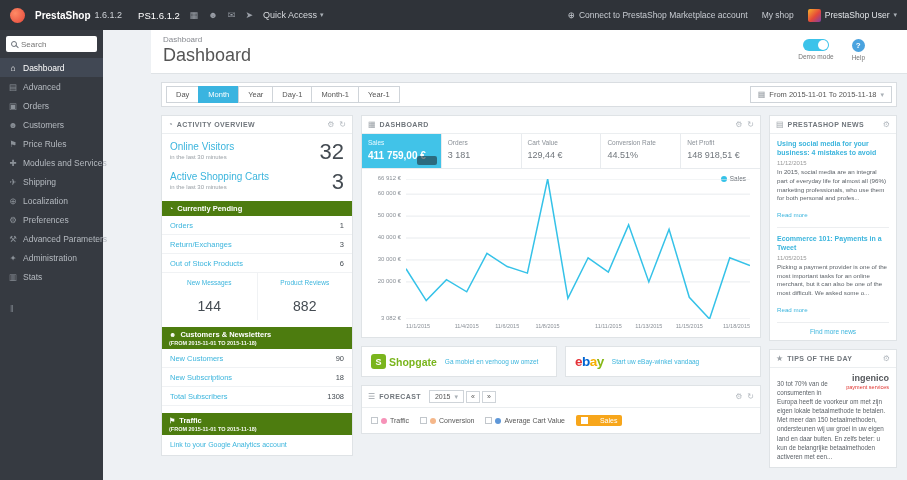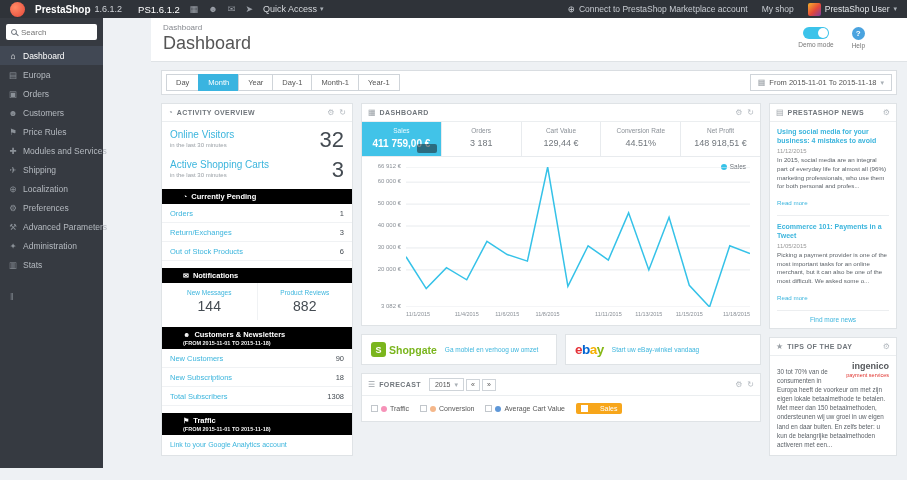--- a/index.html
+++ b/index.html
@@ -6,7 +6,7 @@
   html,body{width:907px;height:480px;overflow:hidden;}
   body{font-family:"Liberation Sans",sans-serif;background:#eef1f4;color:#555;}
   
-  .topbar{height:18px;background:#2f3339;display:flex;align-items:center;justify-content:space-between;padding:0 10px;}
+  .topbar{height:30px;background:#2f3339;display:flex;align-items:center;justify-content:space-between;padding:0 10px;}
   .tb-left,.tb-right{display:flex;align-items:center;}
   .tb-left{gap:10px;}
   .tb-right{gap:14px;}

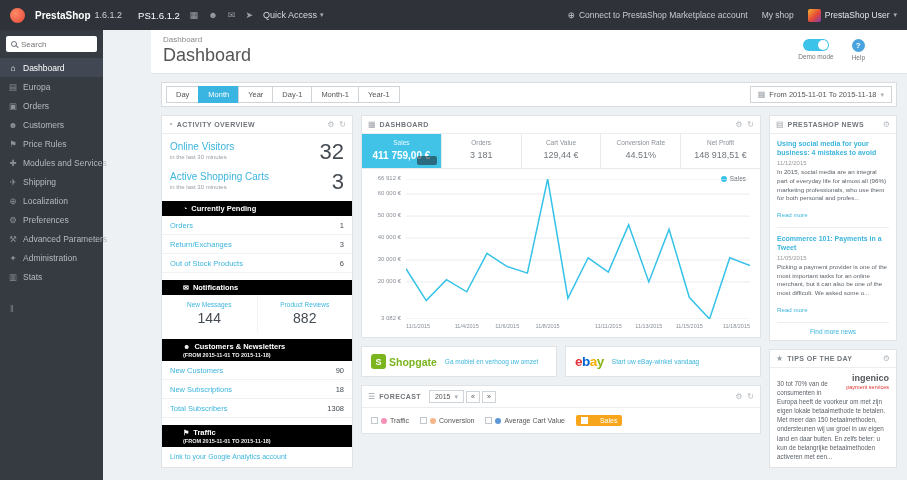--- a/index.html
+++ b/index.html
@@ -182,7 +182,7 @@
       </div>
       <div class="side-item">
         <span class="si-icon">▤</span>
-        <span>Europa</span>
+        <span>Advanced</span>
       </div>
       <div class="side-item">
         <span class="si-icon">▣</span>

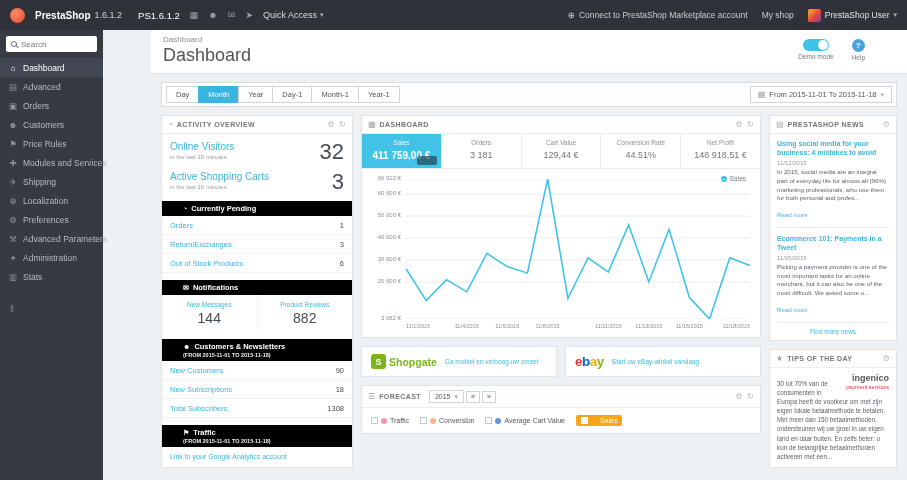--- a/index.html
+++ b/index.html
@@ -79,7 +79,7 @@
   .n-value{font-size:14px;color:#444b52;margin-top:2px;}
   .ga-link{font-size:7px;color:#3cb5dd;padding:6px 8px 7px;display:block;cursor:pointer;}
   
-  .kpis{display:flex;border-bottom:1px solid #e8ebee;text-align:center;}
+  .kpis{display:flex;border-bottom:1px solid #e8ebee;}
   .kpi{flex:1;padding:5px 6px 7px;border-right:1px solid #e8ebee;position:relative;cursor:pointer;min-height:34px;}
   .kpi:last-child{border-right:none;}
   .kpi-label{font-size:6.5px;color:#8a9097;}

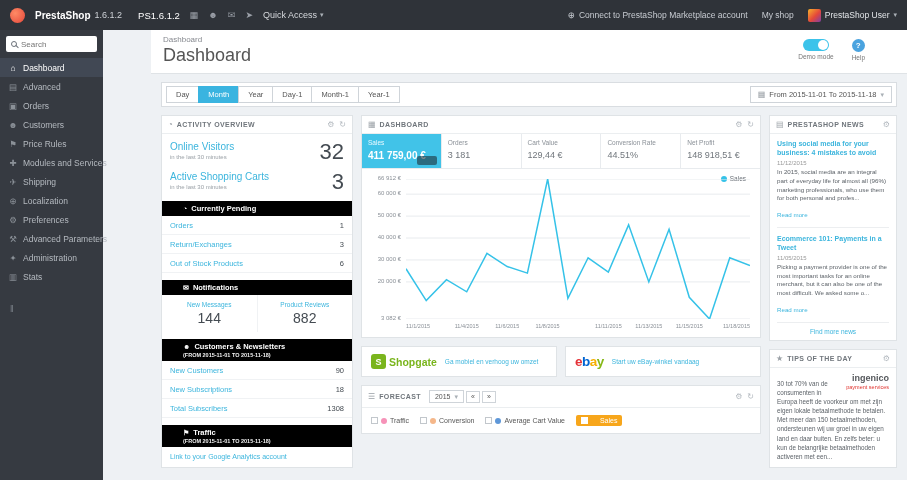--- a/index.html
+++ b/index.html
@@ -65,7 +65,7 @@
   .a-link{color:#3cb5dd;font-size:10px;cursor:pointer;line-height:1.2;}
   .a-sub{font-size:6px;color:#9aa0a6;margin-top:1px;}
   .a-value{font-size:22px;color:#444b52;font-weight:400;line-height:1;}
-  .c-bar{background:#000000;color:#fff;padding:3px 21px;font-size:7.5px;margin-top:7px;}
+  .c-bar{background:#4d7c0f;color:#fff;padding:3px 7px;font-size:7.5px;margin-top:7px;}
   .c-bar-line{display:flex;gap:4px;align-items:center;font-weight:bold;}
   .bar-ico{font-size:7px;}
   .c-bar-sub{font-size:5.5px;margin-top:1px;font-weight:bold;opacity:.95;}

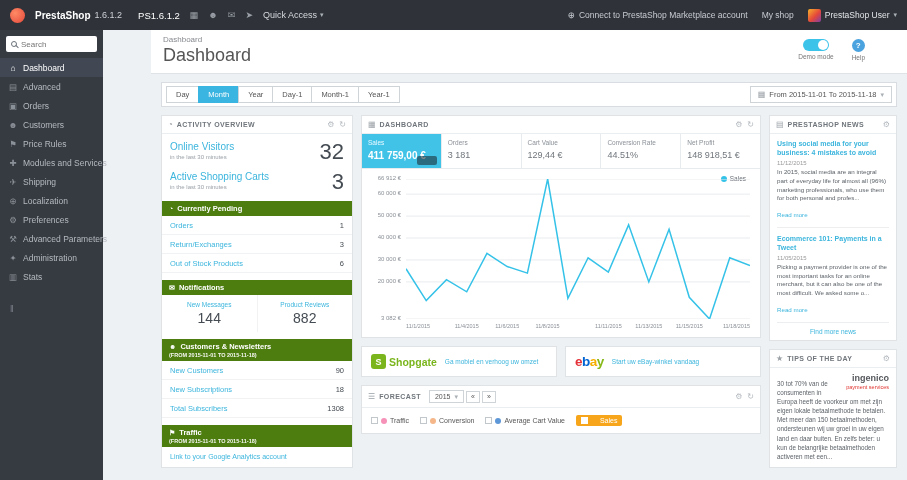--- a/index.html
+++ b/index.html
@@ -309,12 +309,6 @@
               <span class="a-row-value">6</span>
             </div>
 
-            <div class="c-bar">
-              <div class="c-bar-line">
-                <span class="bar-ico">✉</span>
-                <span>Notifications</span>
-              </div>
-            </div>
             <div class="notif-cells">
               <div class="n-cell">
                 <div class="n-label">New Messages</div>

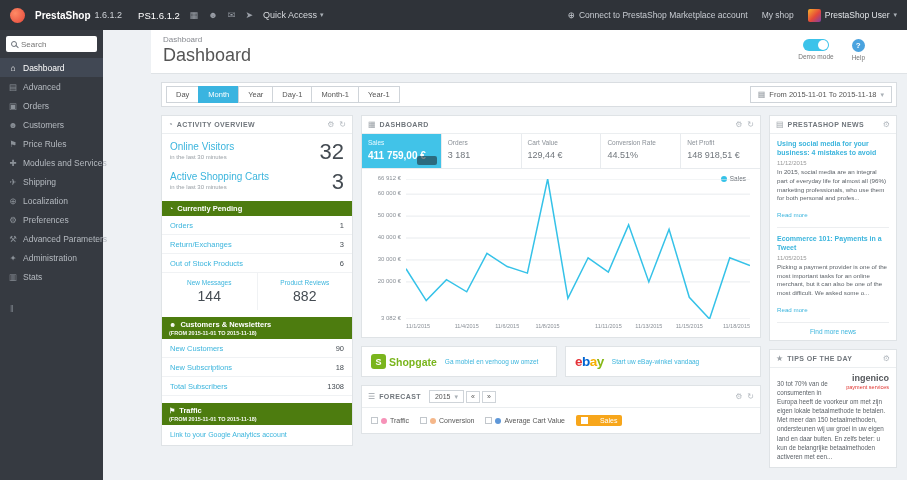--- a/index.html
+++ b/index.html
@@ -76,7 +76,7 @@
   .n-cell{flex:1;text-align:center;padding:6px 2px;border-right:1px solid #f0f2f4;cursor:pointer;}
   .n-cell:last-child{border-right:none;}
   .n-label{font-size:6.5px;color:#3cb5dd;}
-  .n-value{font-size:14px;color:#444b52;margin-top:2px;}
+  .n-value{font-size:14px;color:#444b52;margin-top:12px;}
   .ga-link{font-size:7px;color:#3cb5dd;padding:6px 8px 7px;display:block;cursor:pointer;}
   
   .kpis{display:flex;border-bottom:1px solid #e8ebee;}

